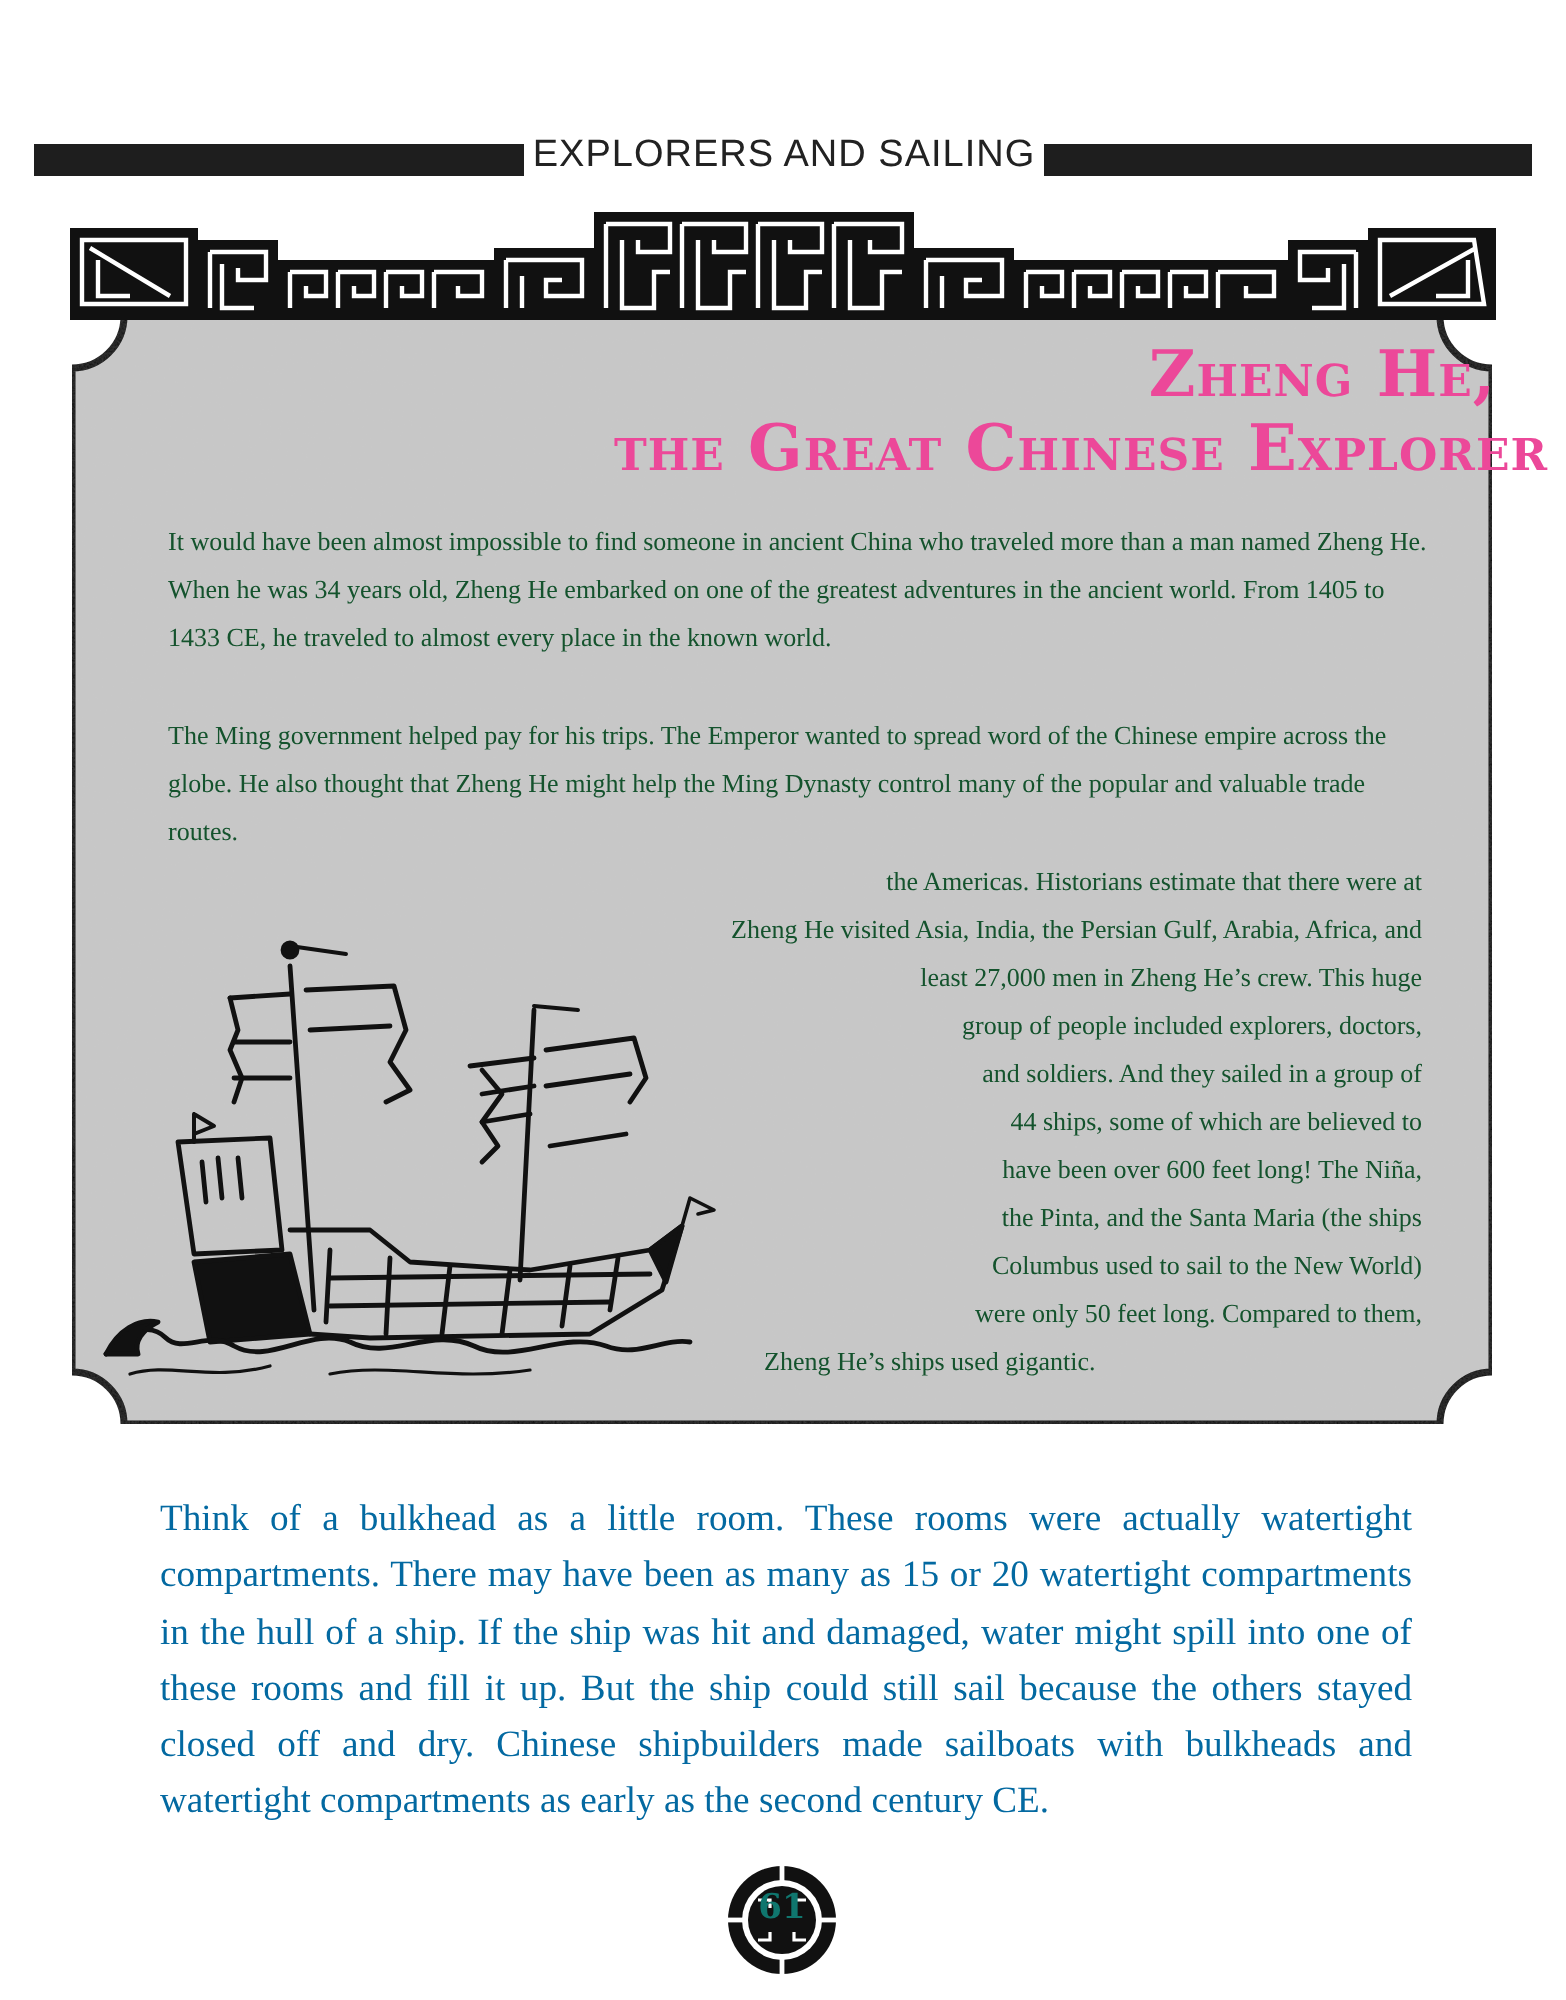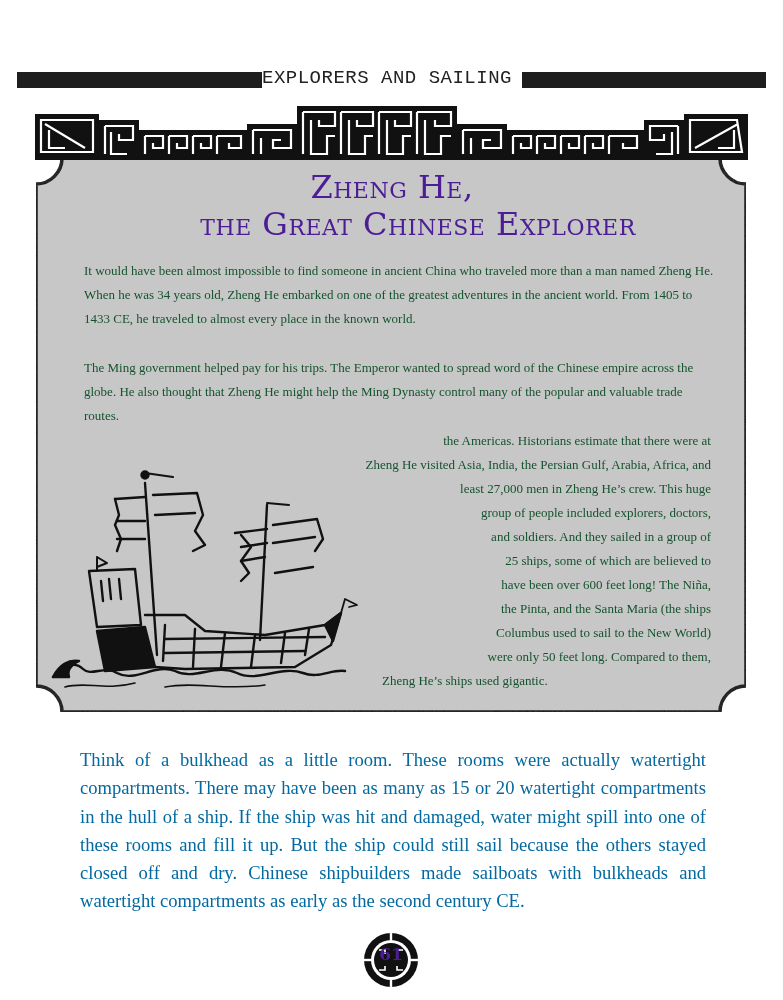--- a/index.html
+++ b/index.html
@@ -12,8 +12,8 @@
   .hdr-bar.left { left:17px; width:245px; }
   .hdr-bar.right { left:522px; width:244px; }
   .hdr-title {
-    position:absolute; top:67px; left:262px; width:260px; 
-    font-family:Liberation Mono, monospace; font-size:19px;
+    position:absolute; top:67px; left:262px; width:260px; text-align:center;
+    font-family:Liberation Sans, sans-serif; font-size:19px;
     letter-spacing:0.5px; color:#222; font-weight:normal; white-space:nowrap;
   }
   

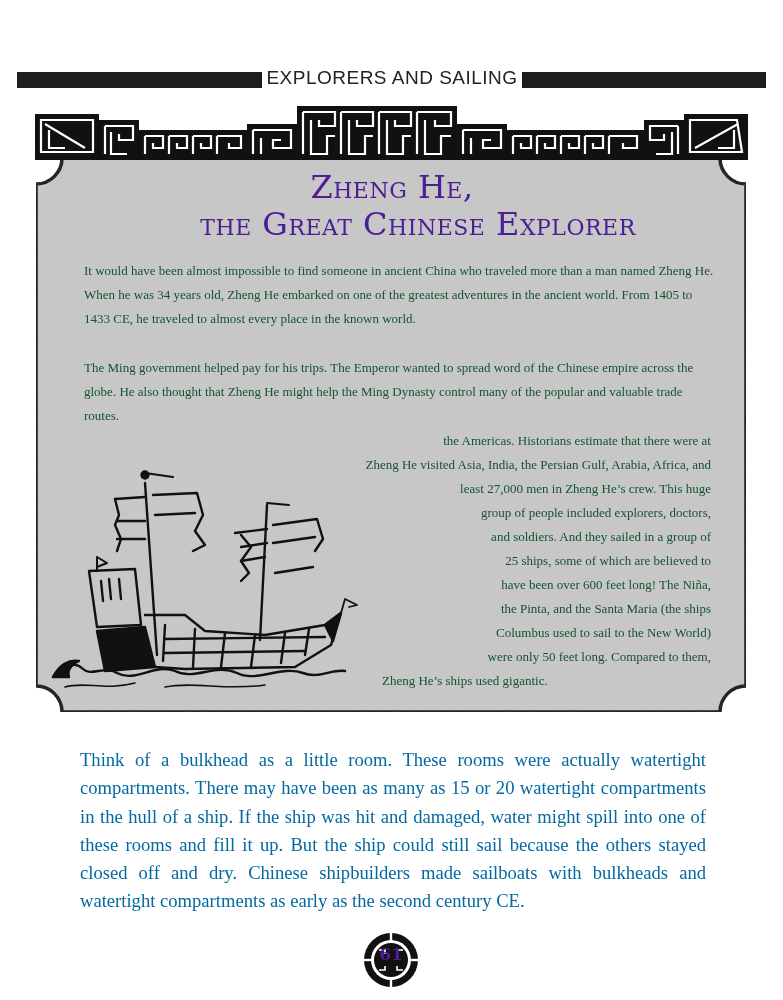--- a/index.html
+++ b/index.html
@@ -21,8 +21,8 @@
   
   .box-svg { position:absolute; left:0; top:0; }
   .box-title {
-    position:absolute; left:36px; width:712px; text-align:center;
-    font-family:"DejaVu Serif", serif; font-weight:normal; color:#4c1d95;
+    position:absolute; left:36px; width:712px; text-align:right;
+    font-family:"DejaVu Serif", serif; font-weight:bold; color:#ec4899;
     font-variant:small-caps; letter-spacing:0.5px;
   }
   .box-title.l1 { top:168px; font-size:32px; }

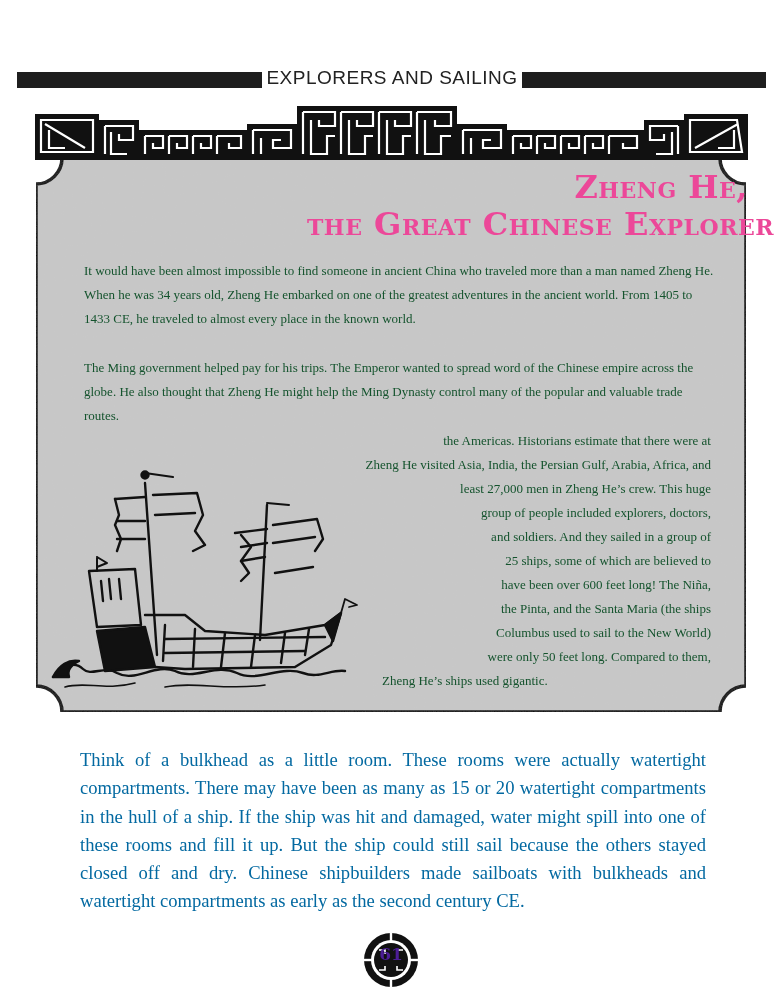--- a/index.html
+++ b/index.html
@@ -120,7 +120,7 @@
   <span class="ln">least 27,000 men in Zheng He’s crew. This huge</span>
   <span class="ln">group of people included explorers, doctors,</span>
   <span class="ln">and soldiers. And they sailed in a group of</span>
-  <span class="ln">25 ships, some of which are believed to</span>
+  <span class="ln">44 ships, some of which are believed to</span>
   <span class="ln">have been over 600 feet long! The Niña,</span>
   <span class="ln">the Pinta, and the Santa Maria (the ships</span>
   <span class="ln">Columbus used to sail to the New World)</span>

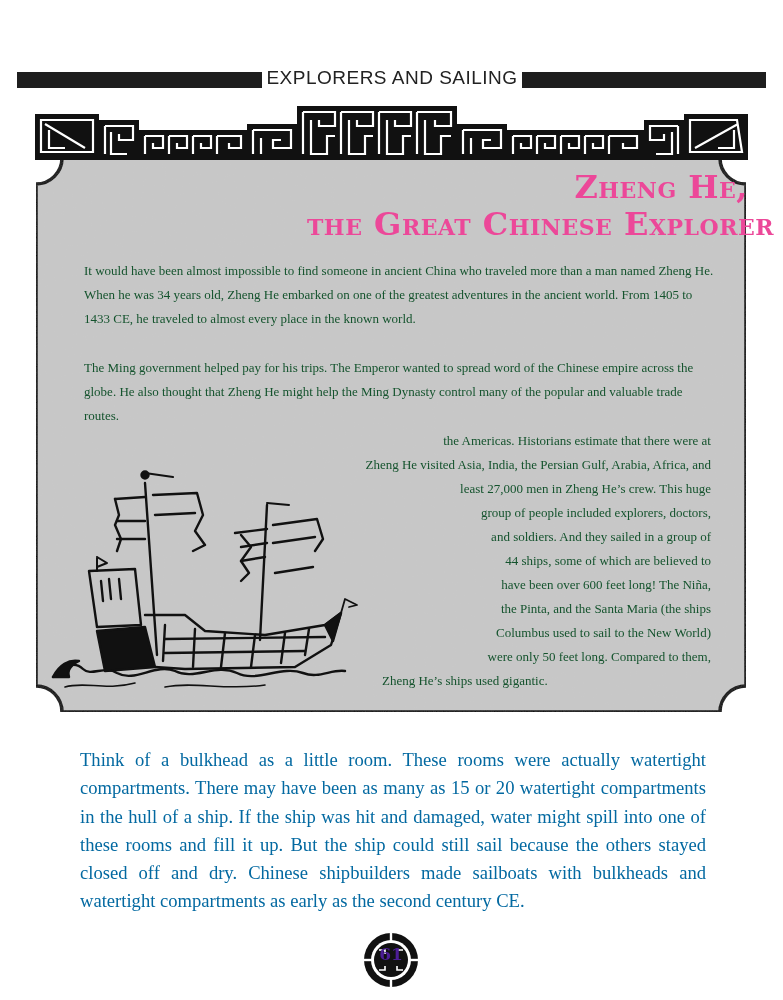--- a/index.html
+++ b/index.html
@@ -45,7 +45,7 @@
   .pageno { position:absolute; left:361px; top:930px; width:60px; height:60px; }
   .pageno-num {
     position:absolute; left:361px; top:944px; width:60px; text-align:center;
-    font-family:"DejaVu Serif", serif; font-weight:bold; font-size:17px; color:#4c1d95;
+    font-family:"DejaVu Serif", serif; font-weight:bold; font-size:17px; color:#0f766e;
   }
 </style>
 </head>

